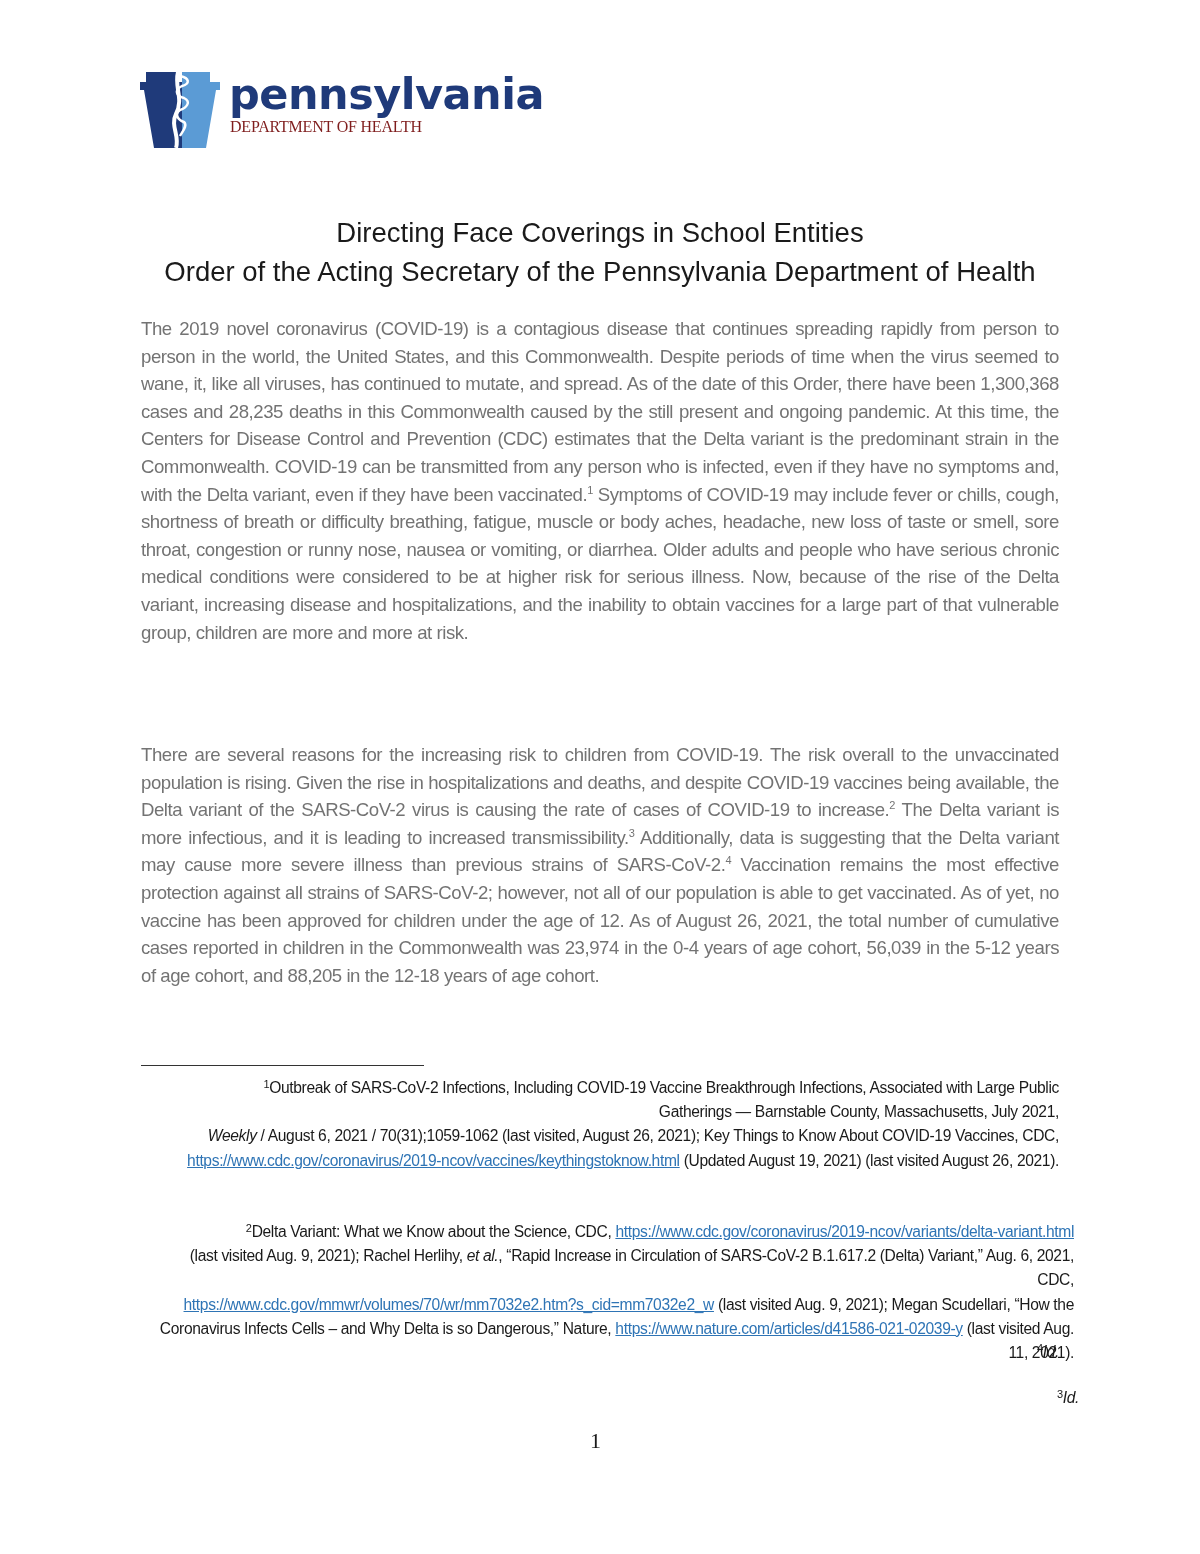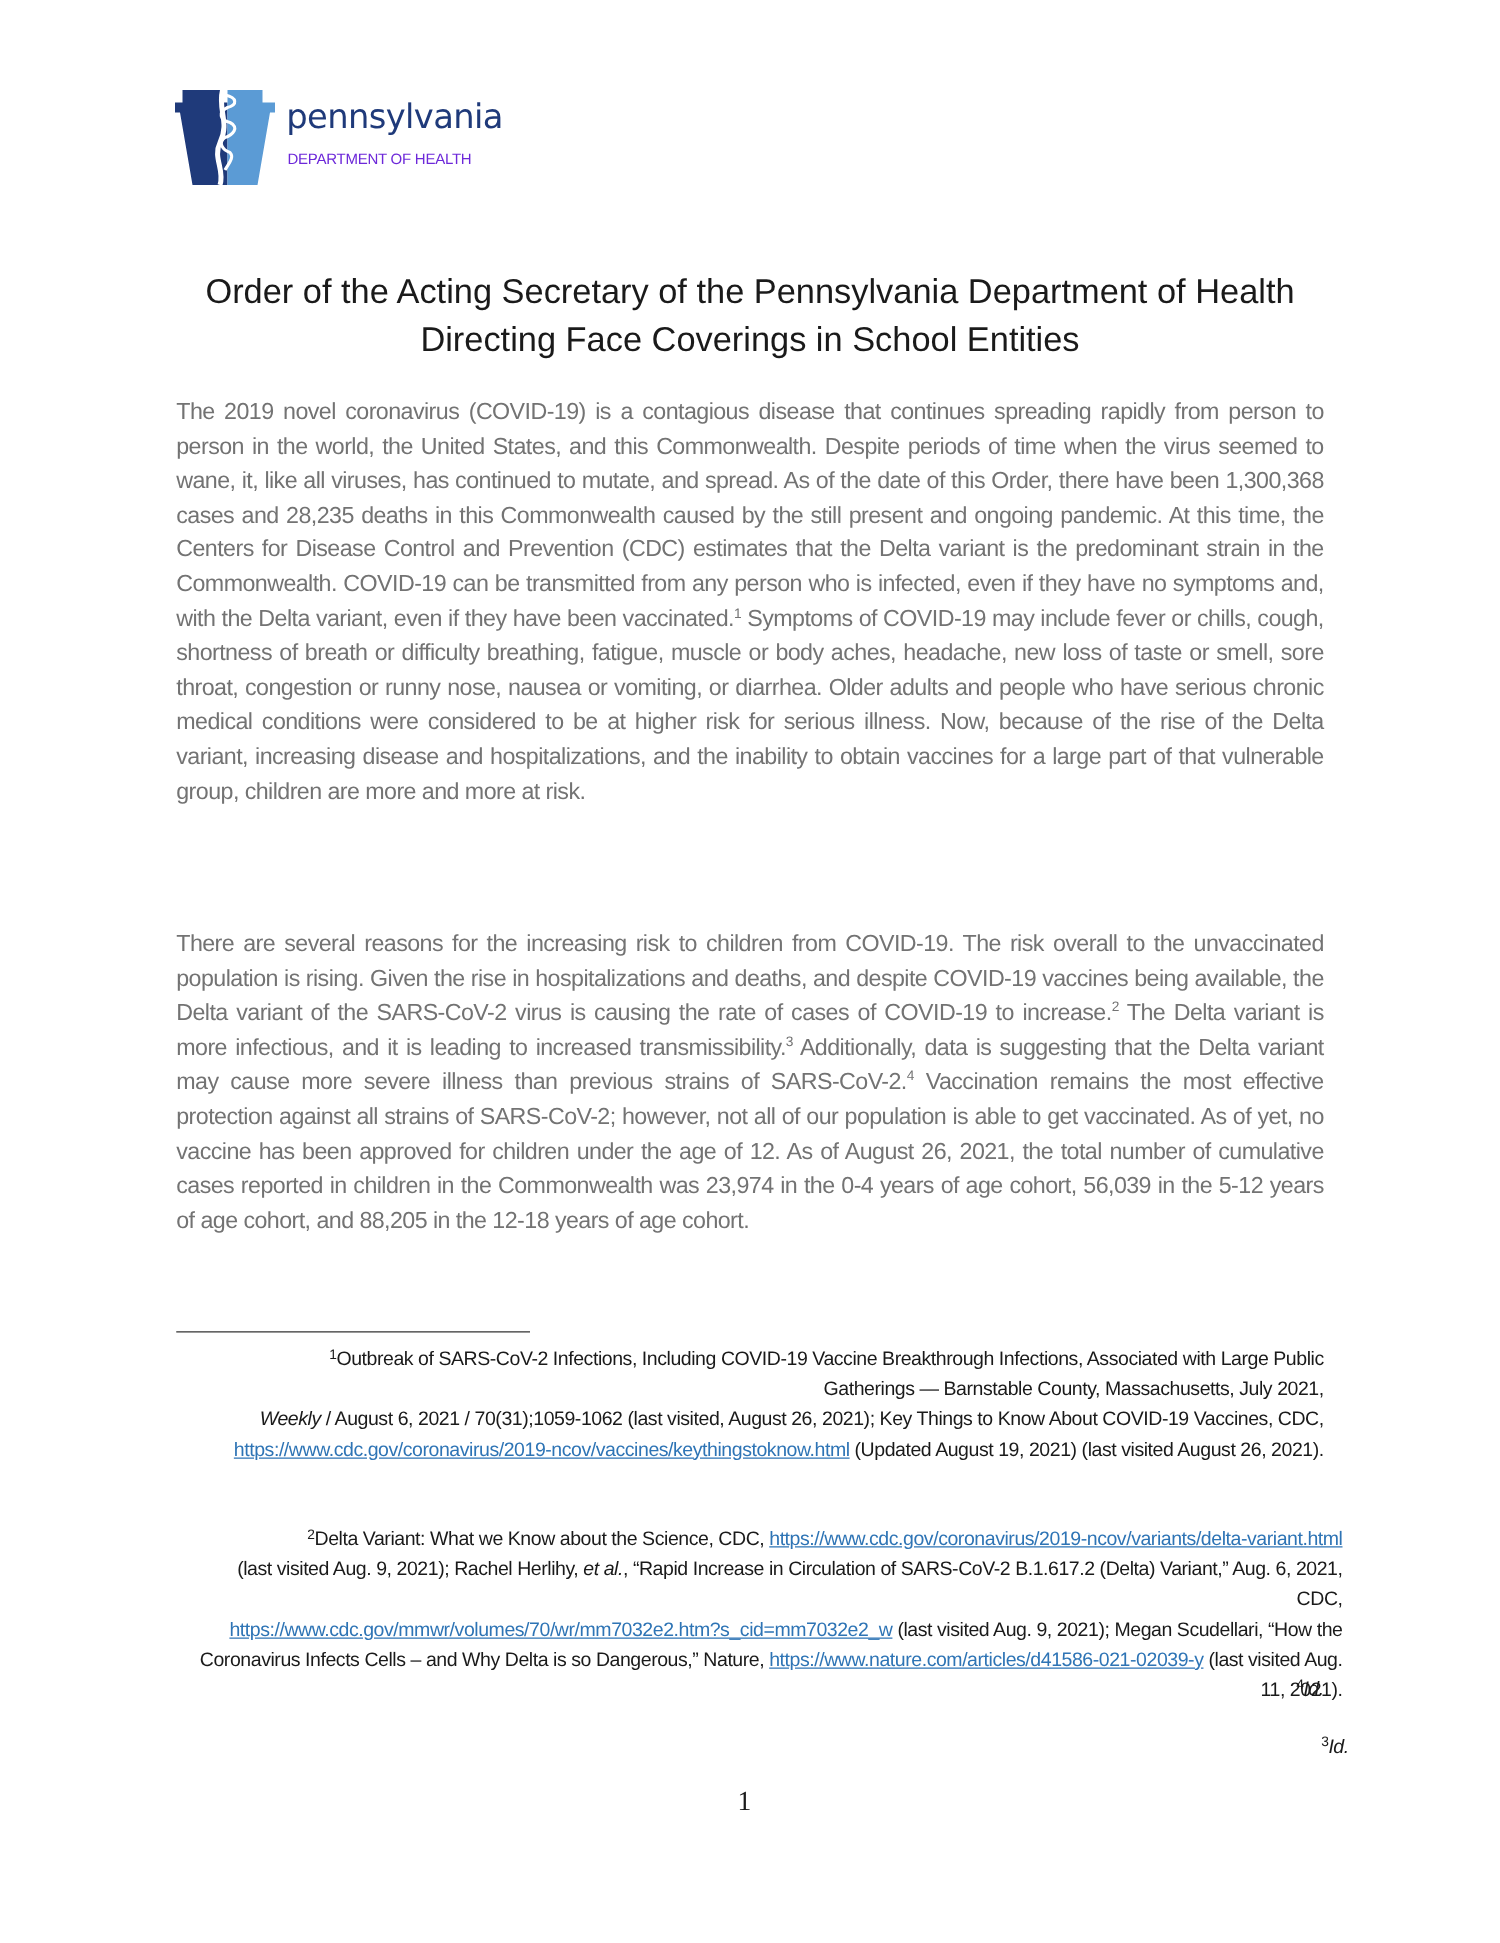--- a/index.html
+++ b/index.html
@@ -7,7 +7,7 @@
   .page { position: absolute; left: 0; top: 0; width: 1200px; height: 1554px; background: #fff; }
   .logo { position: absolute; left: 140px; top: 68px; width: 320px; height: 82px; }
   .logo svg { position: absolute; left: 0; top: 0; }
-  .logo-name { position: absolute; left: 89px; top: 6px; font-family: "DejaVu Sans", sans-serif; font-weight: normal; font-size: 27px; color: #1f3a7a; letter-spacing: -0.5px; line-height: 40px; }
+  .logo-name { position: absolute; left: 89px; top: 6px; font-family: "DejaVu Sans", sans-serif; font-weight: bold; font-size: 43px; color: #1f3a7a; letter-spacing: -0.5px; line-height: 40px; }
   .logo-dept { position: absolute; left: 90px; top: 50px; font-family: Liberation Sans, sans-serif; font-size: 12px; color: #6d28d9; line-height: 18px; letter-spacing: -0.2px; }
   .title { position: absolute; left: 130px; top: 213px; width: 940px; text-align: center; font-family: "Liberation Sans", sans-serif; font-size: 27.5px; line-height: 39px; color: #1a1a1a; }
   .body-p { position: absolute; left: 141px; width: 918px; font-family: Liberation Sans, sans-serif; font-size: 18.6px; line-height: 27.6px; text-align: justify; color: #737373; letter-spacing: -0.45px; word-spacing: 0px; }

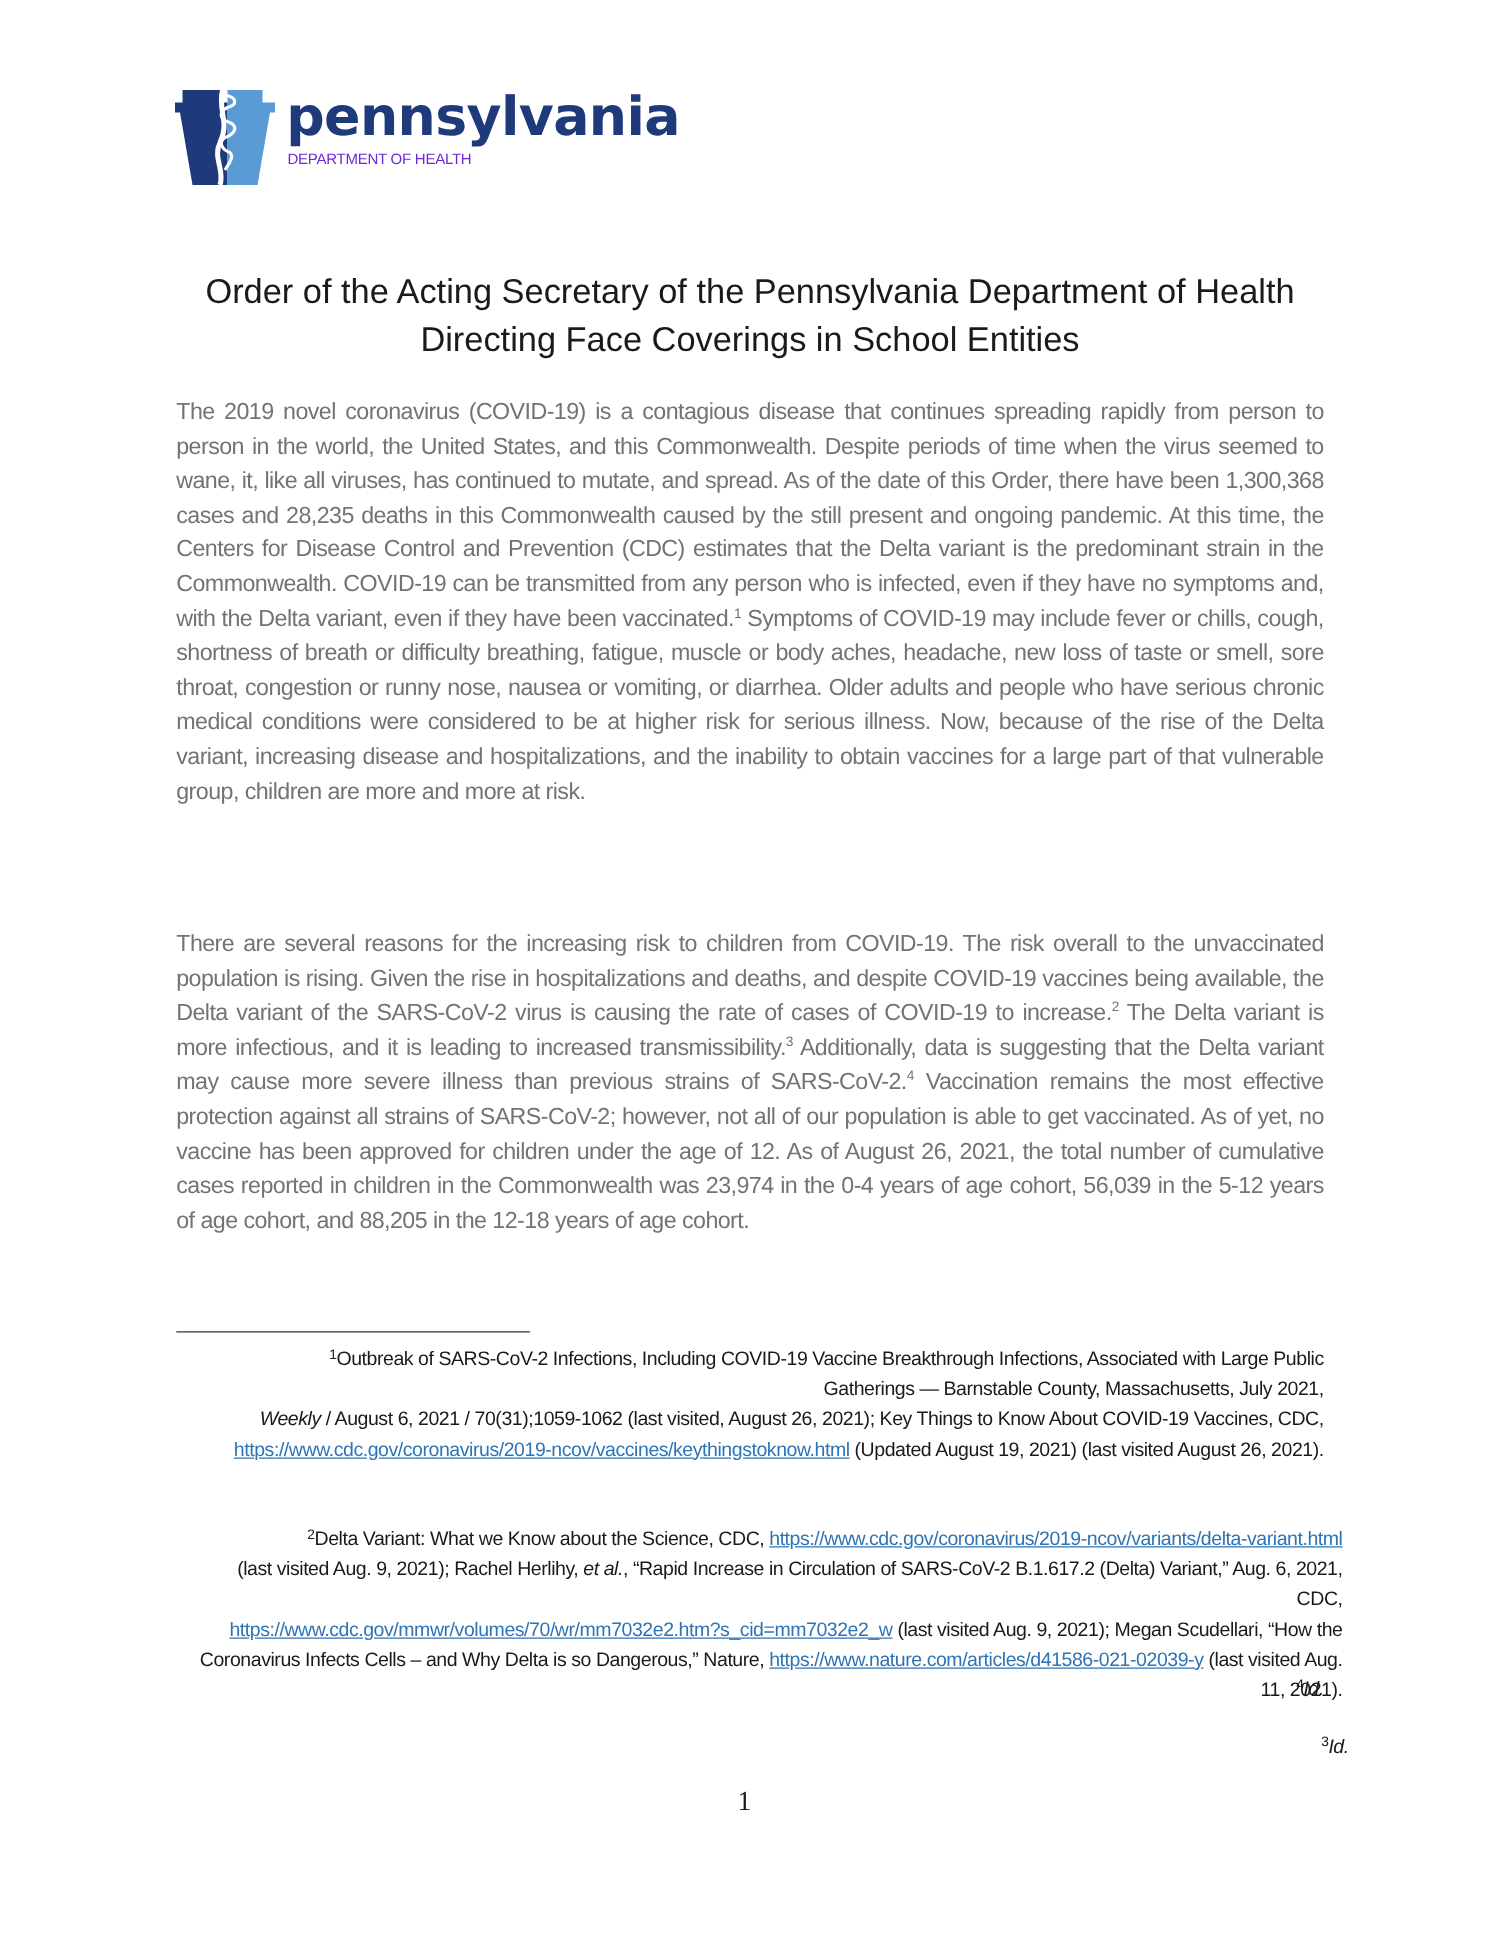--- a/index.html
+++ b/index.html
@@ -8,7 +8,7 @@
   .logo { position: absolute; left: 140px; top: 68px; width: 320px; height: 82px; }
   .logo svg { position: absolute; left: 0; top: 0; }
   .logo-name { position: absolute; left: 89px; top: 6px; font-family: "DejaVu Sans", sans-serif; font-weight: bold; font-size: 43px; color: #1f3a7a; letter-spacing: -0.5px; line-height: 40px; }
-  .logo-dept { position: absolute; left: 90px; top: 50px; font-family: Liberation Sans, sans-serif; font-size: 12px; color: #6d28d9; line-height: 18px; letter-spacing: -0.2px; }
+  .logo-dept { position: absolute; left: 90px; top: 50px; font-family: Liberation Serif, serif; font-size: 16px; color: #7f1d1d; line-height: 18px; letter-spacing: -0.2px; }
   .title { position: absolute; left: 130px; top: 213px; width: 940px; text-align: center; font-family: "Liberation Sans", sans-serif; font-size: 27.5px; line-height: 39px; color: #1a1a1a; }
   .body-p { position: absolute; left: 141px; width: 918px; font-family: Liberation Sans, sans-serif; font-size: 18.6px; line-height: 27.6px; text-align: justify; color: #737373; letter-spacing: -0.45px; word-spacing: 0px; }
   .p1 { top: 315px; }

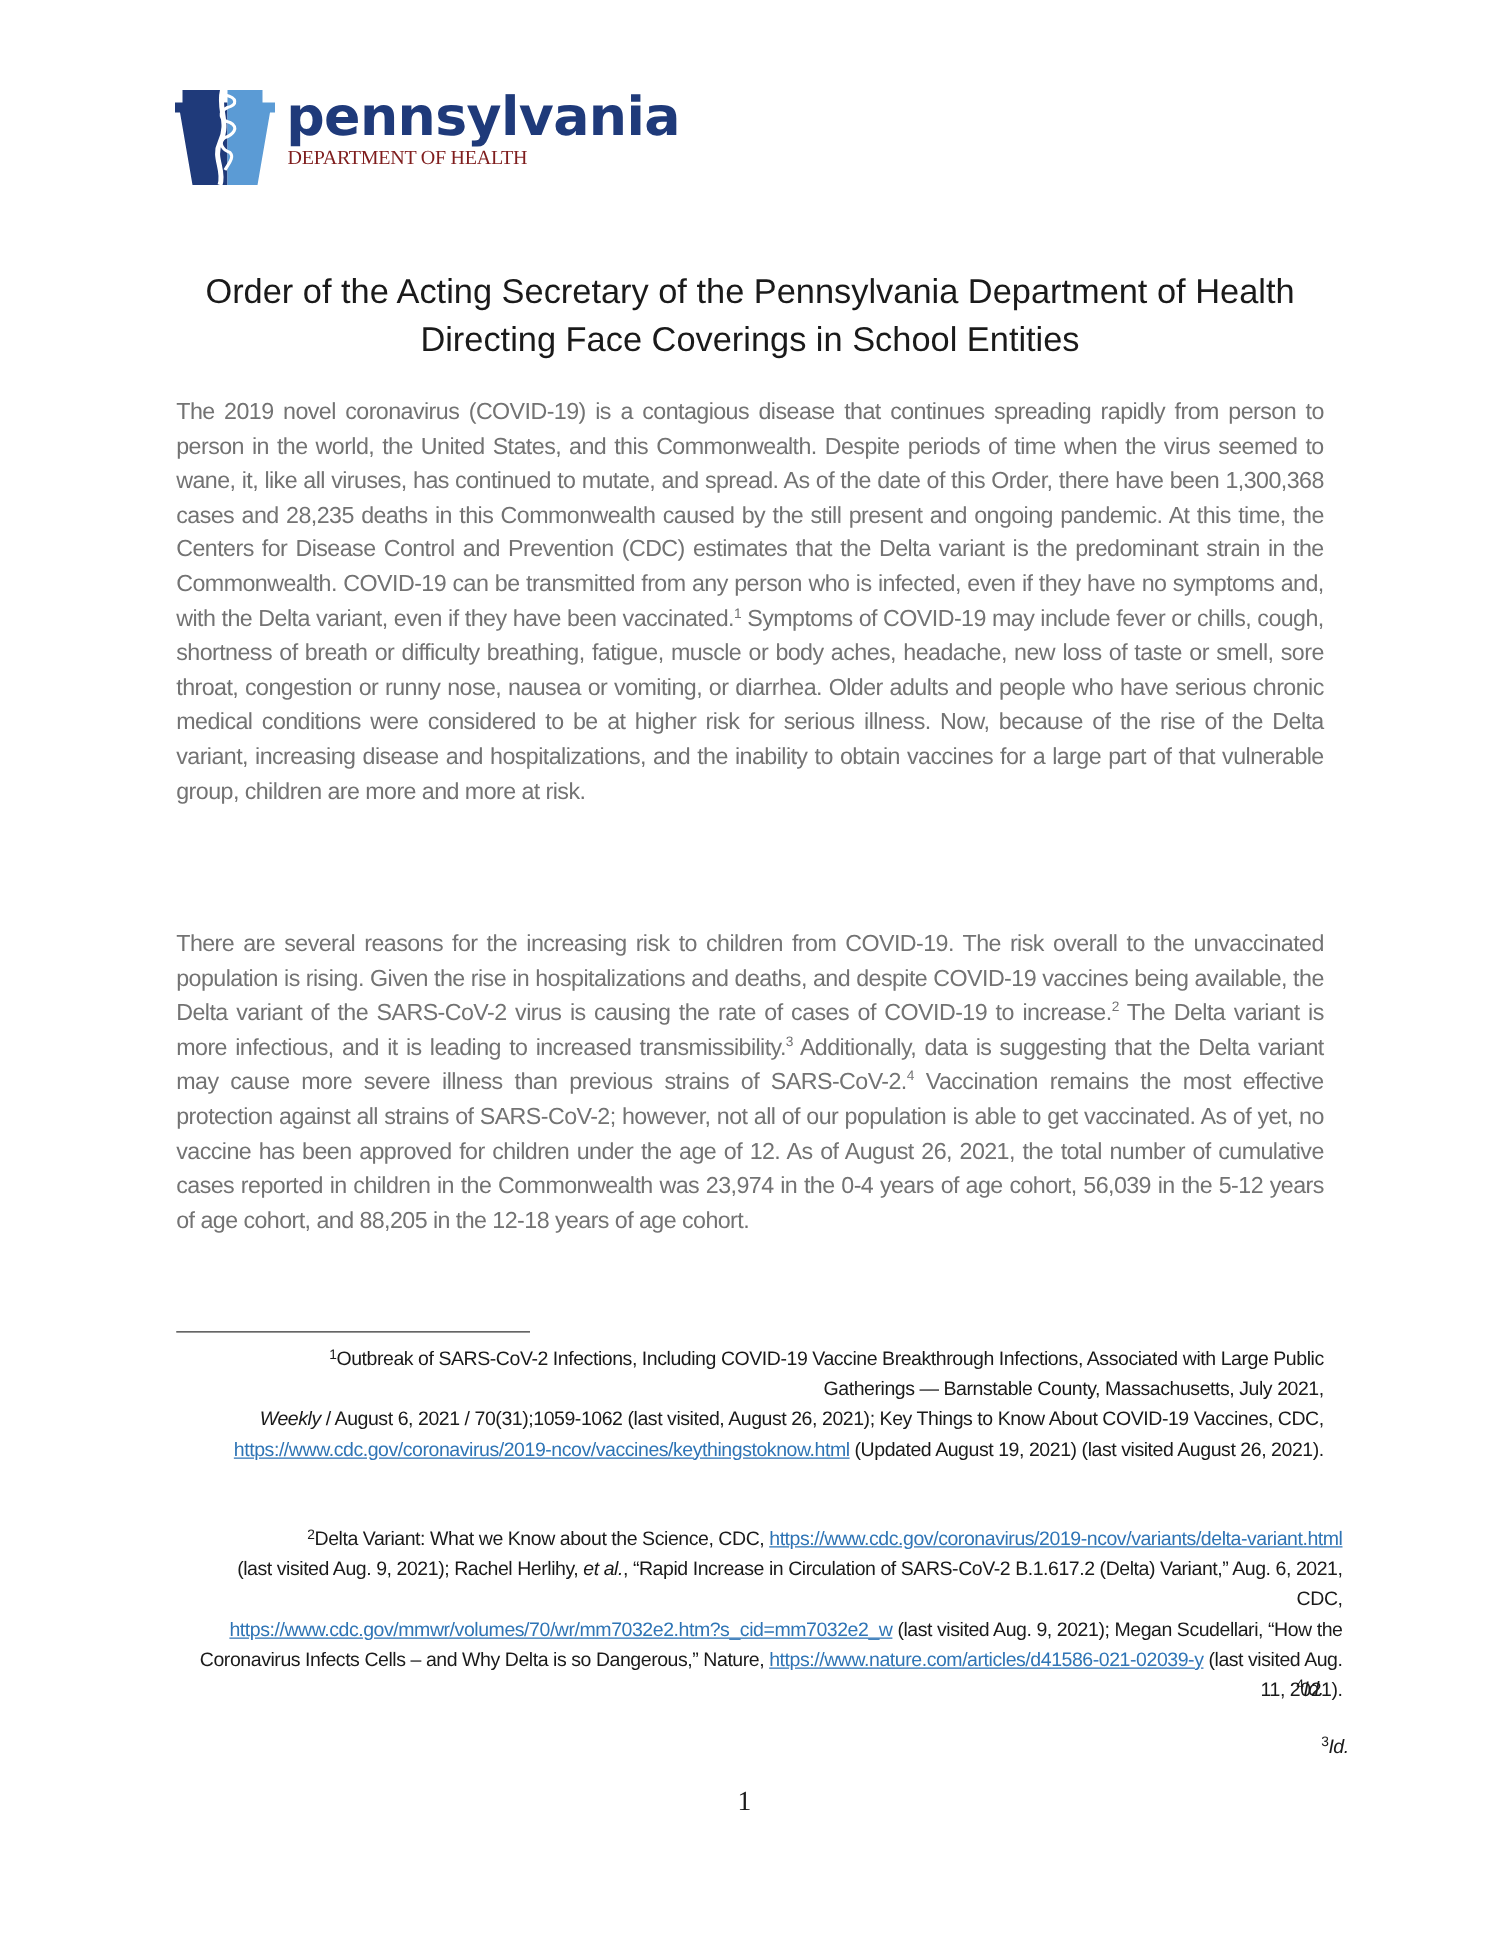--- a/index.html
+++ b/index.html
@@ -46,8 +46,8 @@
   </div>
 
   <div class="title">
+    <div>Directing Face Coverings in School Entities</div>
     <div>Order of the Acting Secretary of the Pennsylvania Department of Health</div>
-    <div>Directing Face Coverings in School Entities</div>
   </div>
 
   <div class="body-p p1"><span>The 2019 novel coronavirus (COVID-19) is a contagious disease that continues spreading rapidly from person to person in the world, the United States, and this Commonwealth.  Despite periods of time when the virus seemed to wane, it, like all viruses, has continued to mutate, and spread.  As of the date of this Order, there have been 1,300,368 cases and 28,235 deaths in this Commonwealth caused by the still present and ongoing pandemic.  At this time, the Centers for Disease Control and Prevention (CDC) estimates that the Delta variant is the predominant strain in the Commonwealth. COVID-19 can be transmitted from any person who is infected, even if they have no symptoms and, with the Delta variant, even if they have been vaccinated.</span><sup>1</sup><span>  Symptoms of COVID-19 may include fever or chills, cough, shortness of breath or difficulty breathing, fatigue, muscle or body aches, headache, new loss of taste or smell, sore throat, congestion or runny nose, nausea or vomiting, or diarrhea. Older adults and people who have serious chronic medical conditions were considered to be at higher risk for serious illness. Now, because of the rise of the Delta variant, increasing disease and hospitalizations, and the inability to obtain vaccines for a large part of that vulnerable group, children are more and more at risk.</span></div>

